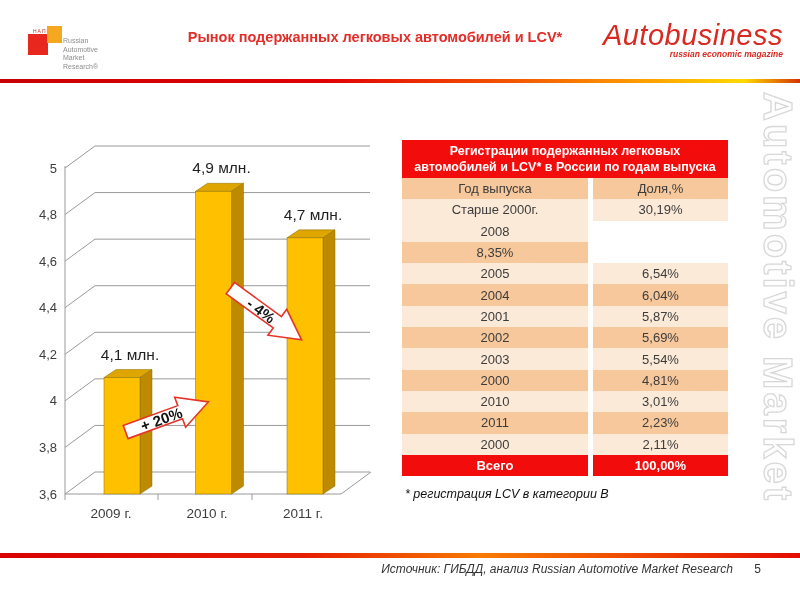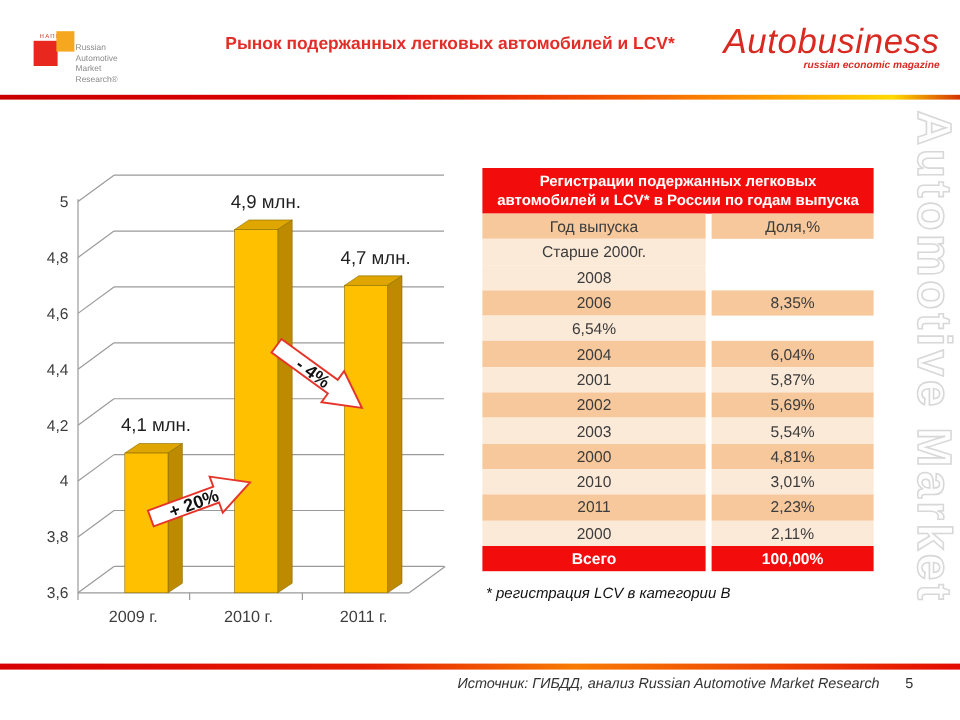--- a/index.html
+++ b/index.html
@@ -147,6 +147,7 @@
         </div>
         <div class="trow light">
           <div class="tcell">Старше 2000г.</div>
+          <div class="tcell">30,19%</div>
         </div>
         <div class="trow light">
           <div class="tcell">2008</div>

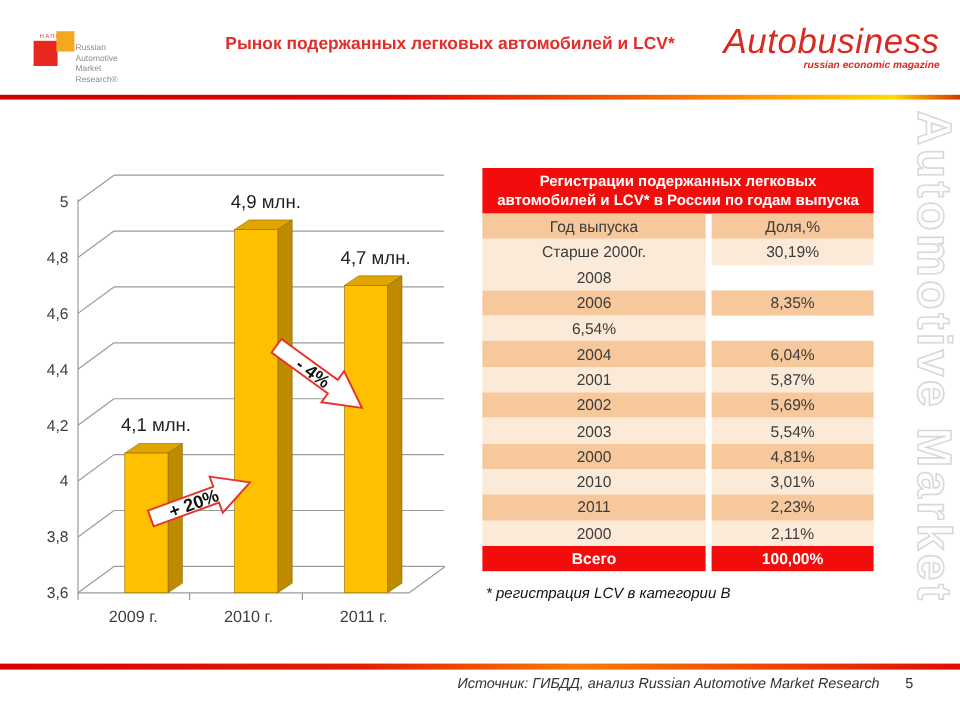--- a/index.html
+++ b/index.html
@@ -153,7 +153,6 @@
           <div class="tcell">2008</div>
         </div>
         <div class="trow dark">
-          <div class="tcell">2006</div>
           <div class="tcell">8,35%</div>
         </div>
         <div class="trow light">

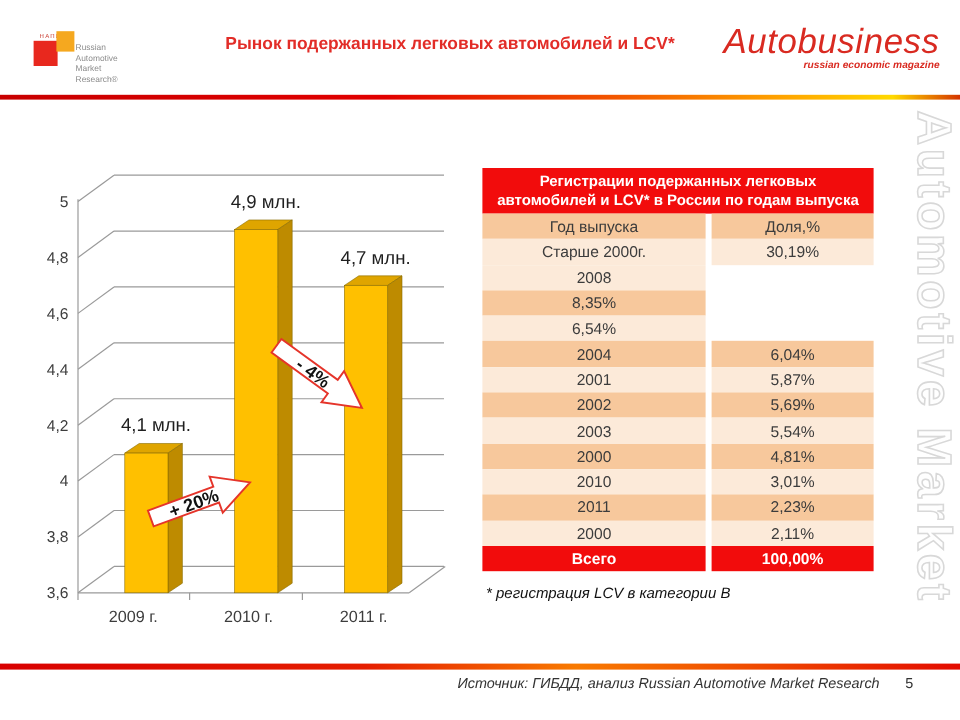--- a/index.html
+++ b/index.html
@@ -156,6 +156,7 @@
           <div class="tcell">8,35%</div>
         </div>
         <div class="trow light">
+          <div class="tcell">2005</div>
           <div class="tcell">6,54%</div>
         </div>
         <div class="trow dark">

